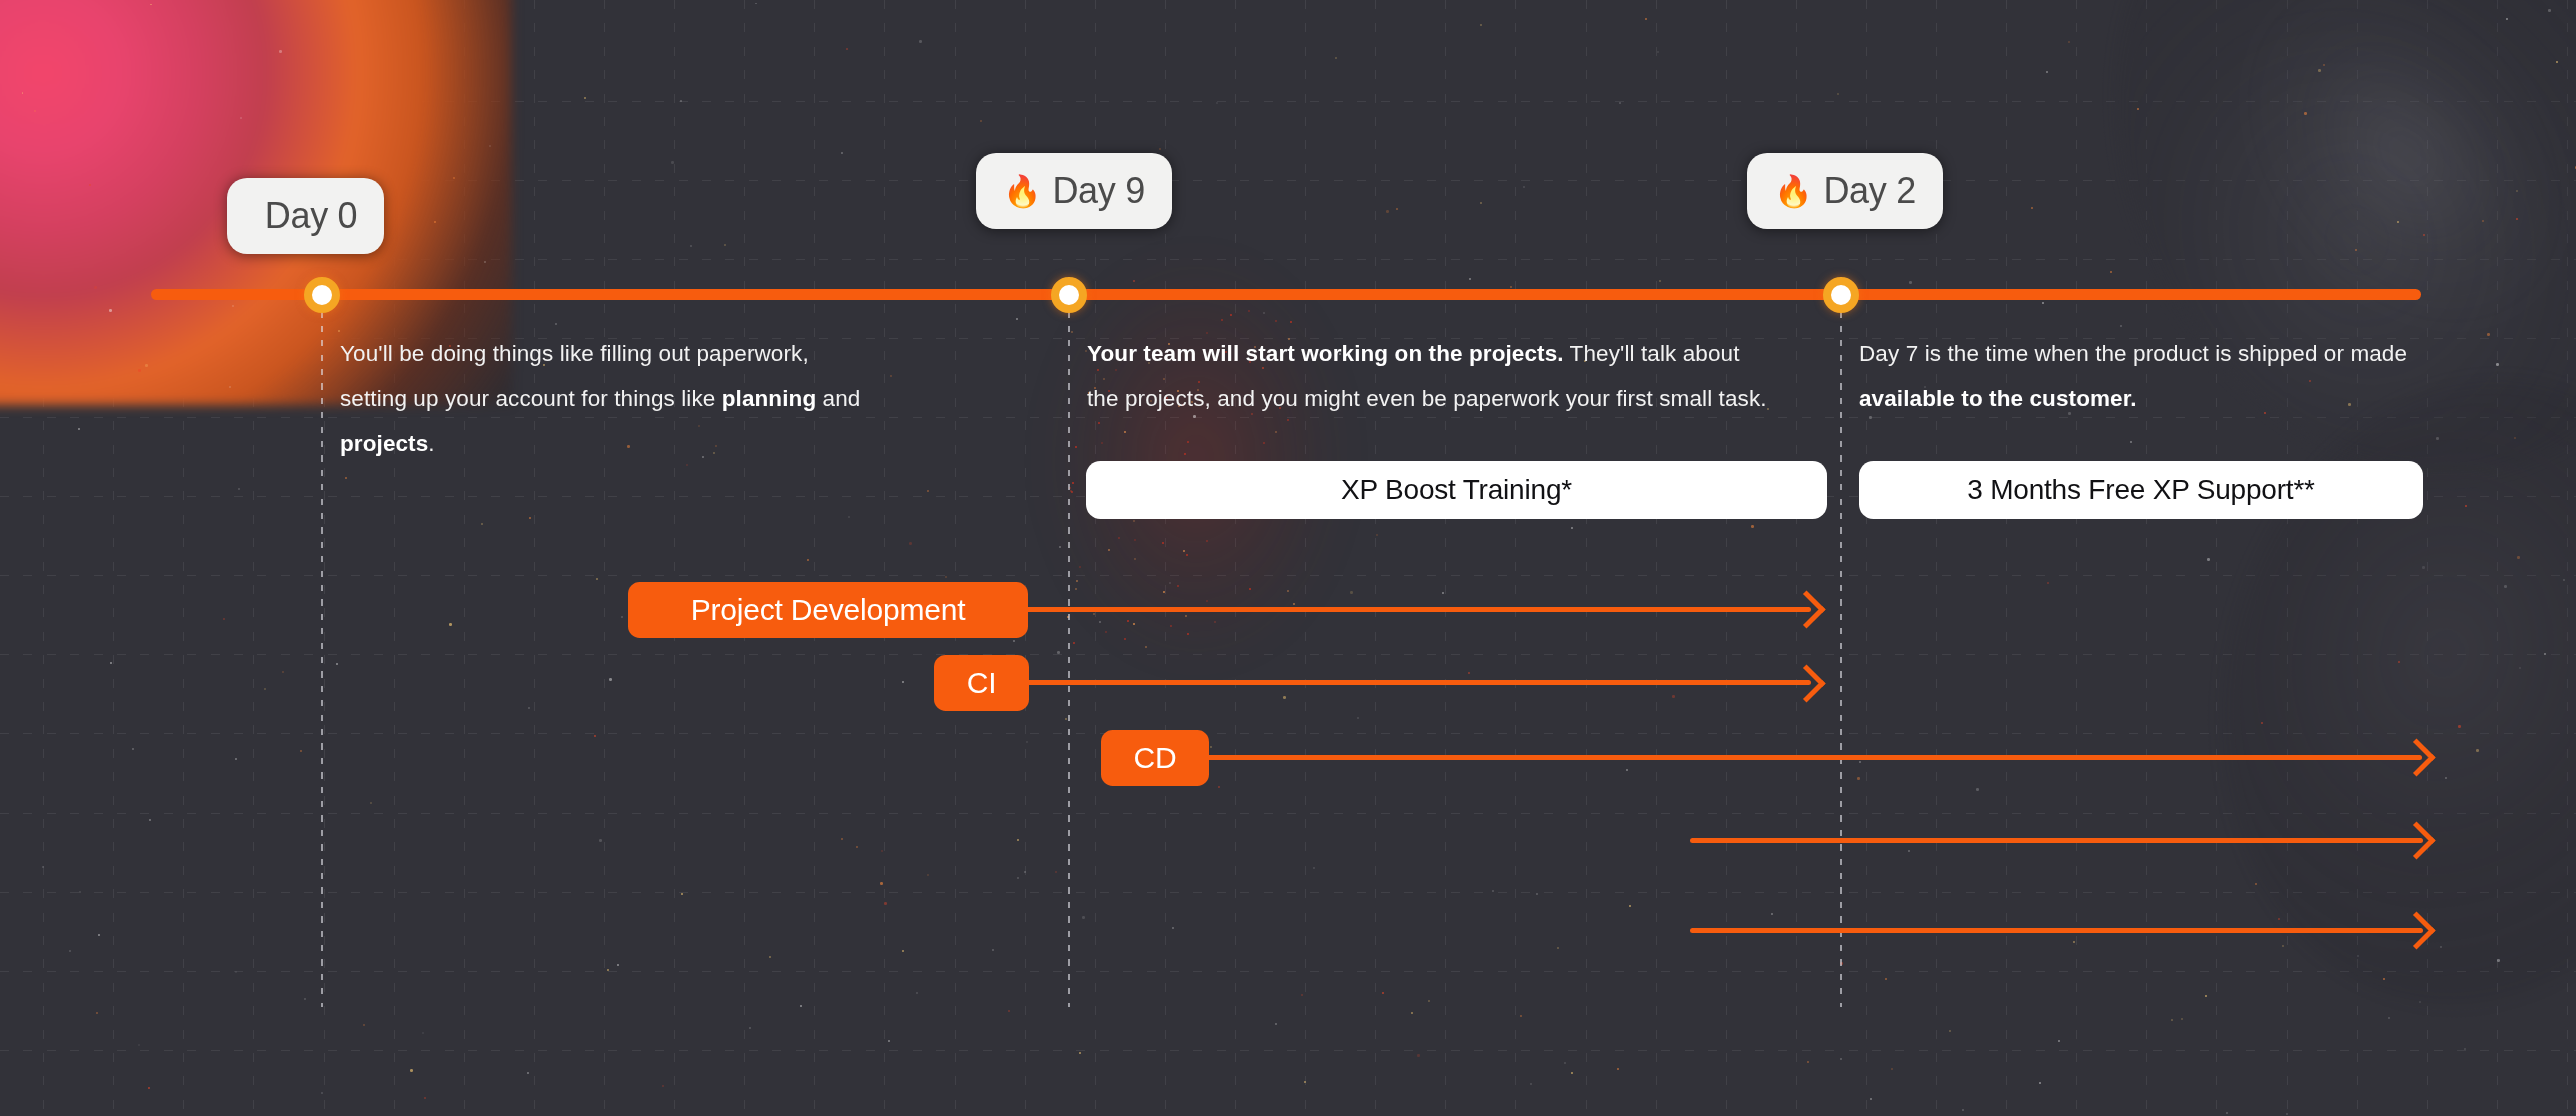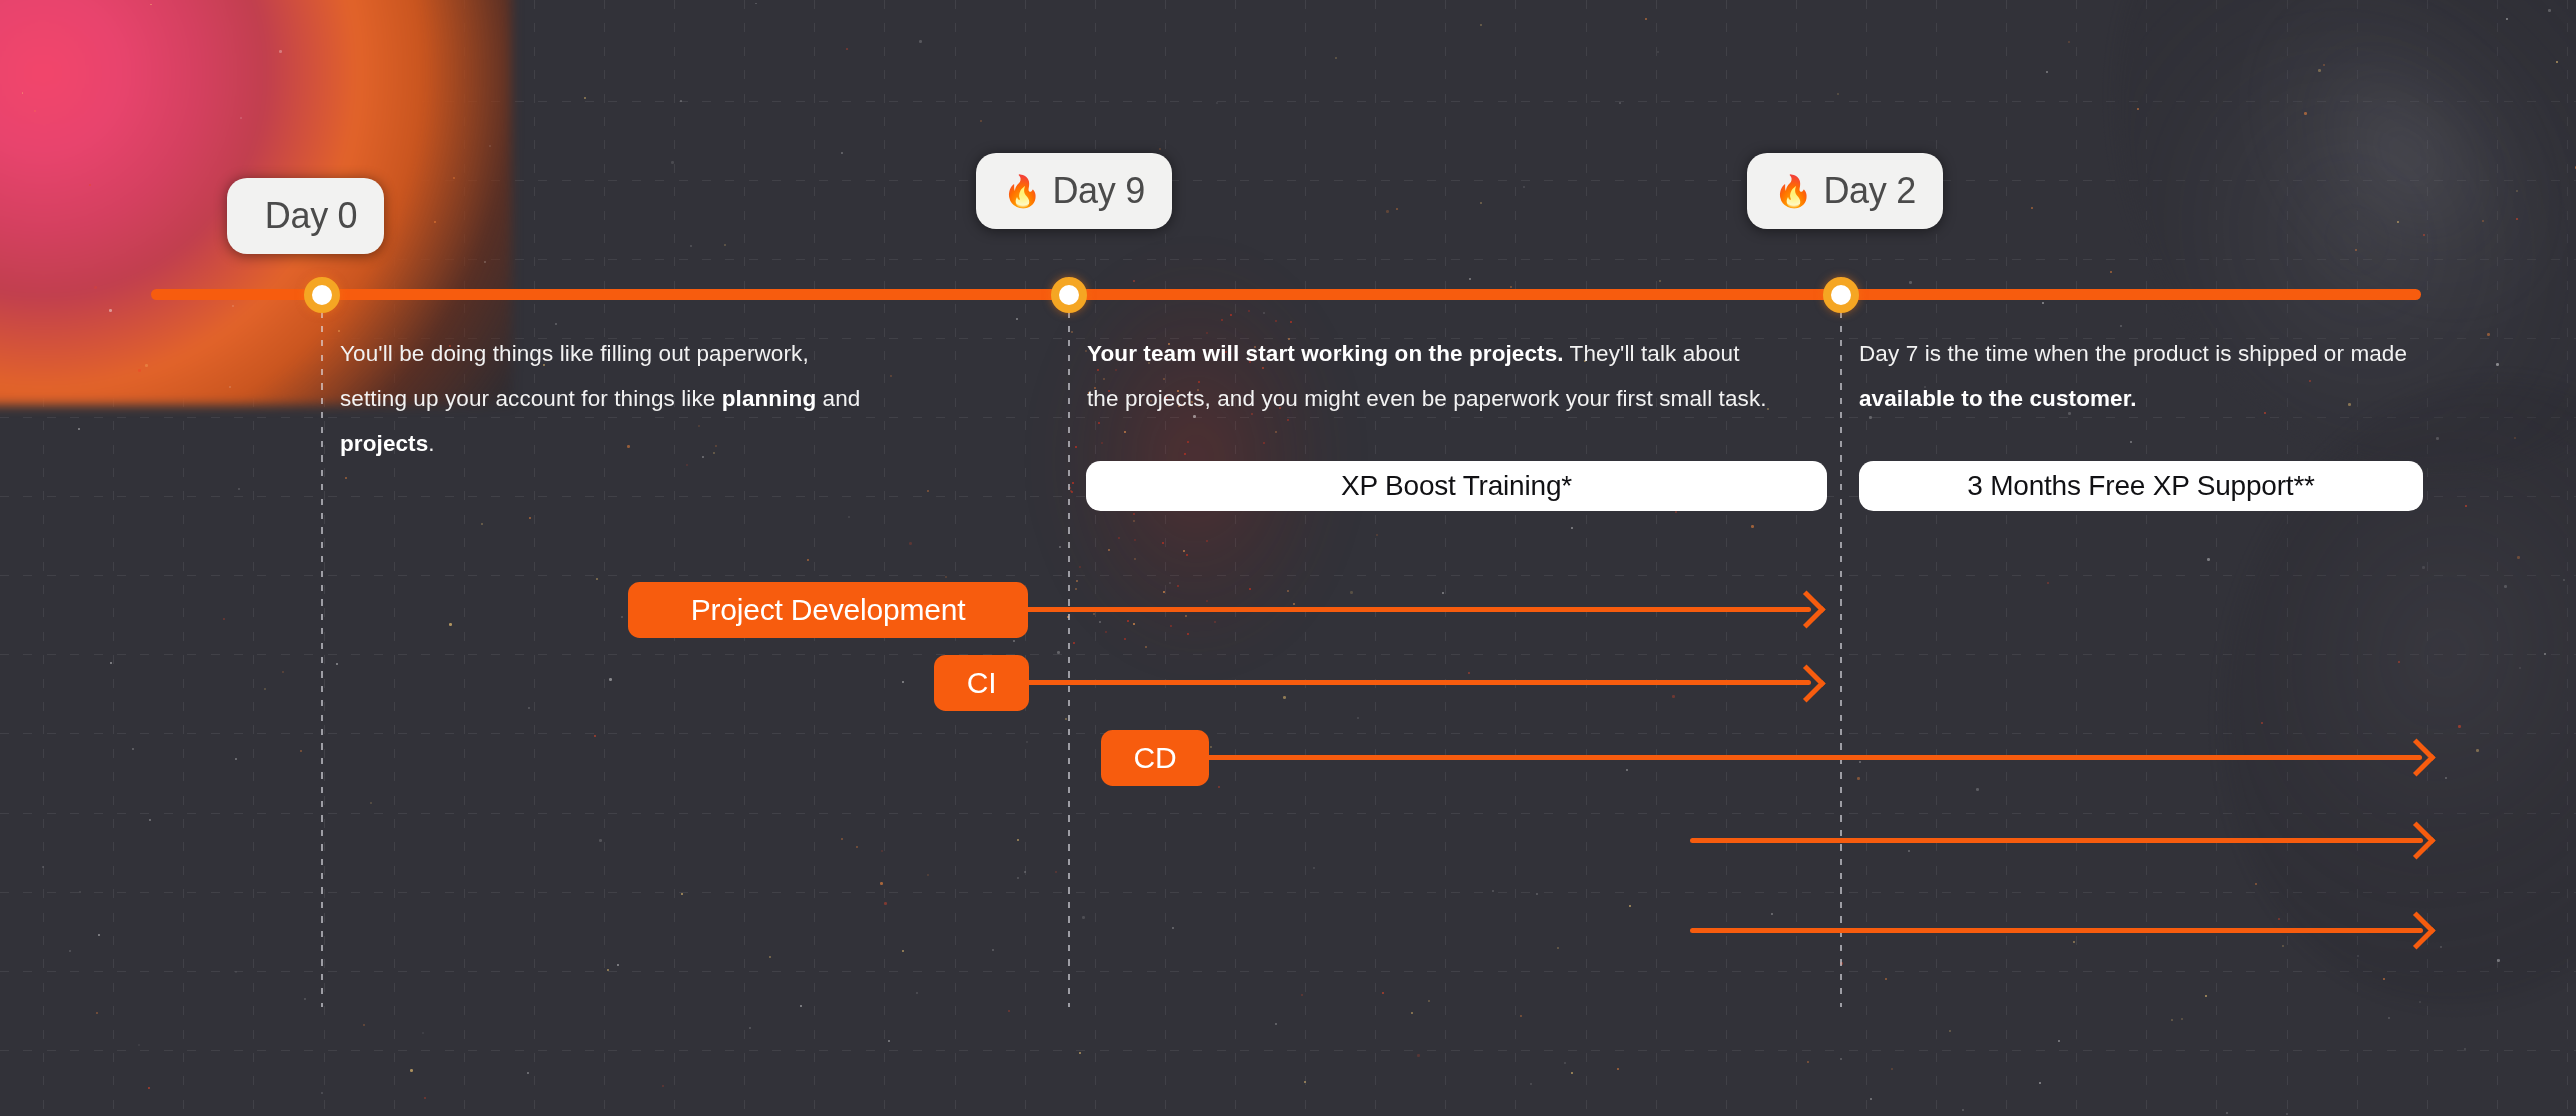--- a/index.html
+++ b/index.html
@@ -156,7 +156,7 @@
   
   .banner {
     position:absolute;
-    height:50px;
+    height:58px;
     background:#ffffff;
     border-radius:14.4px;
     display:flex; align-items:center; justify-content:center;

